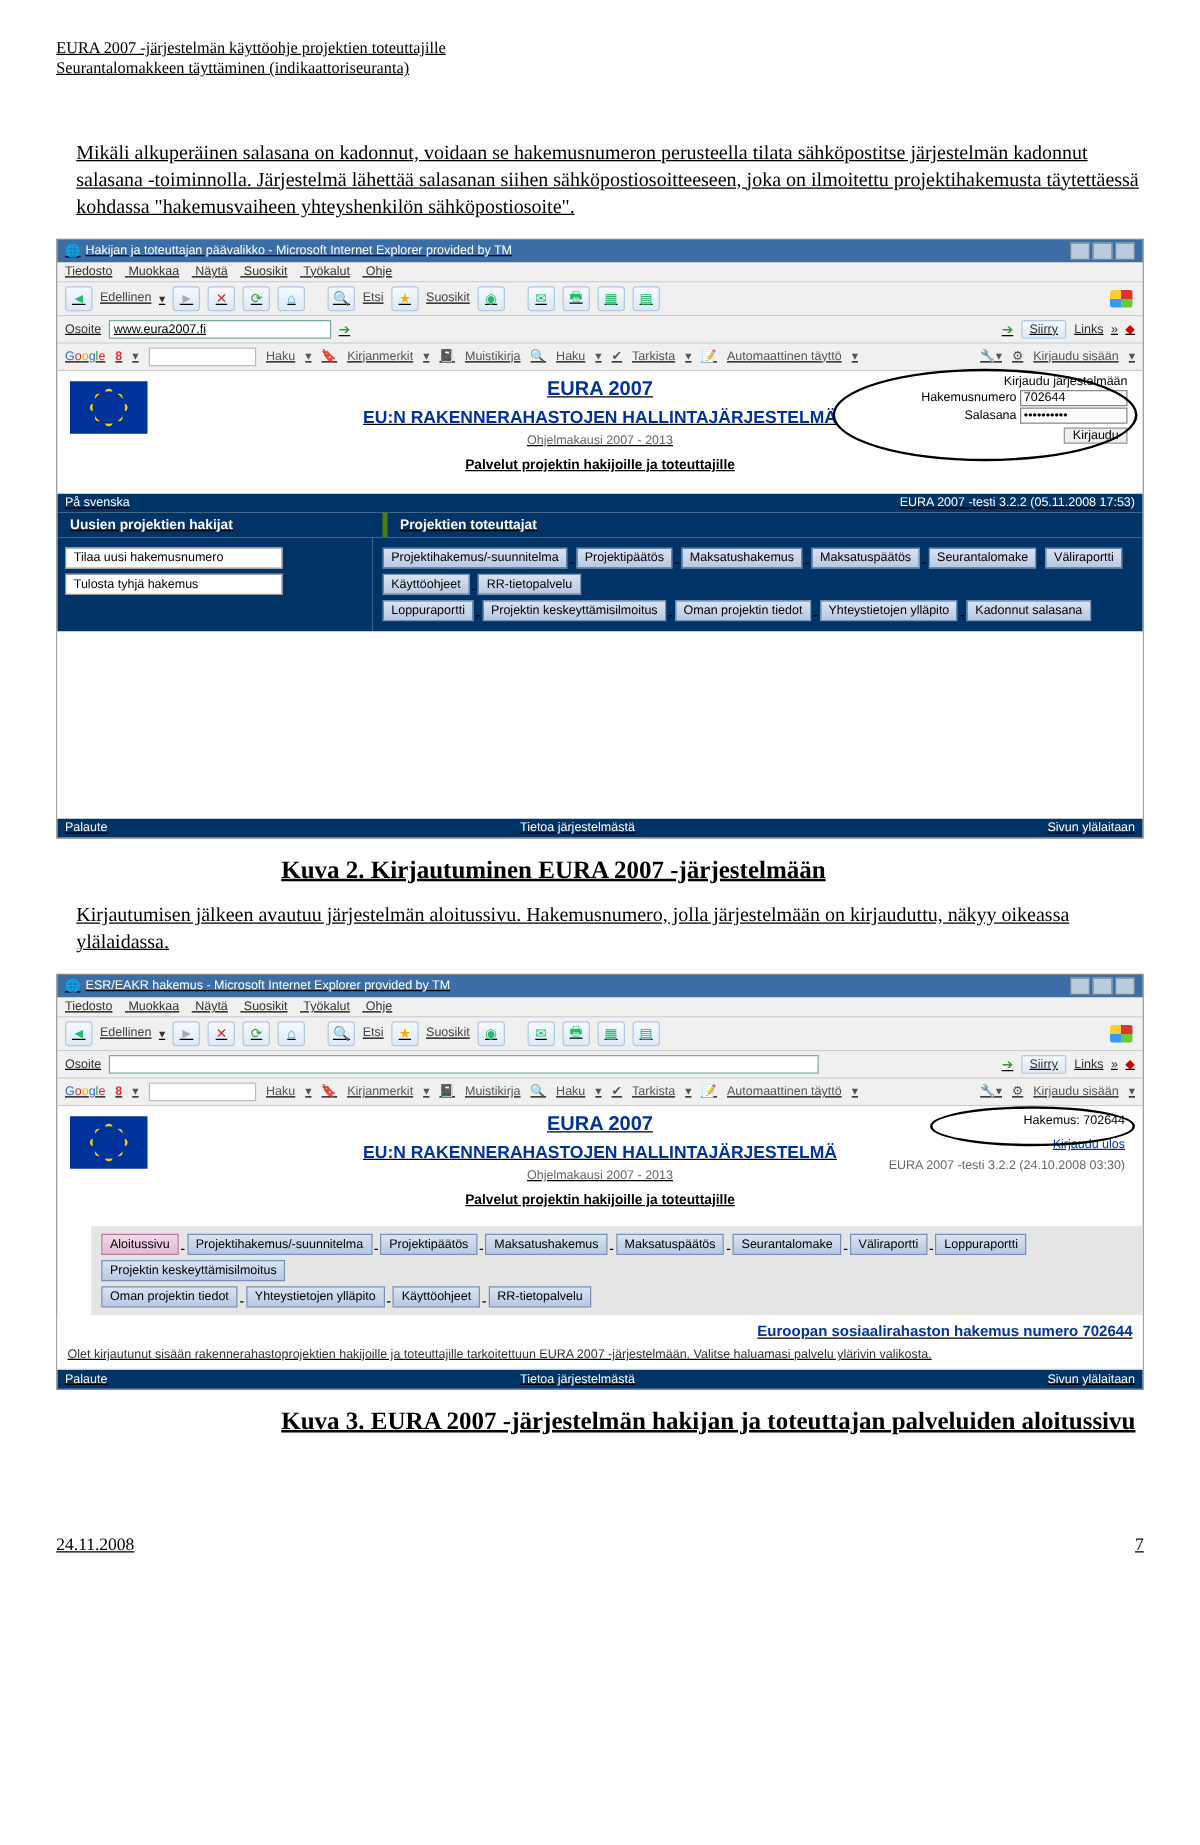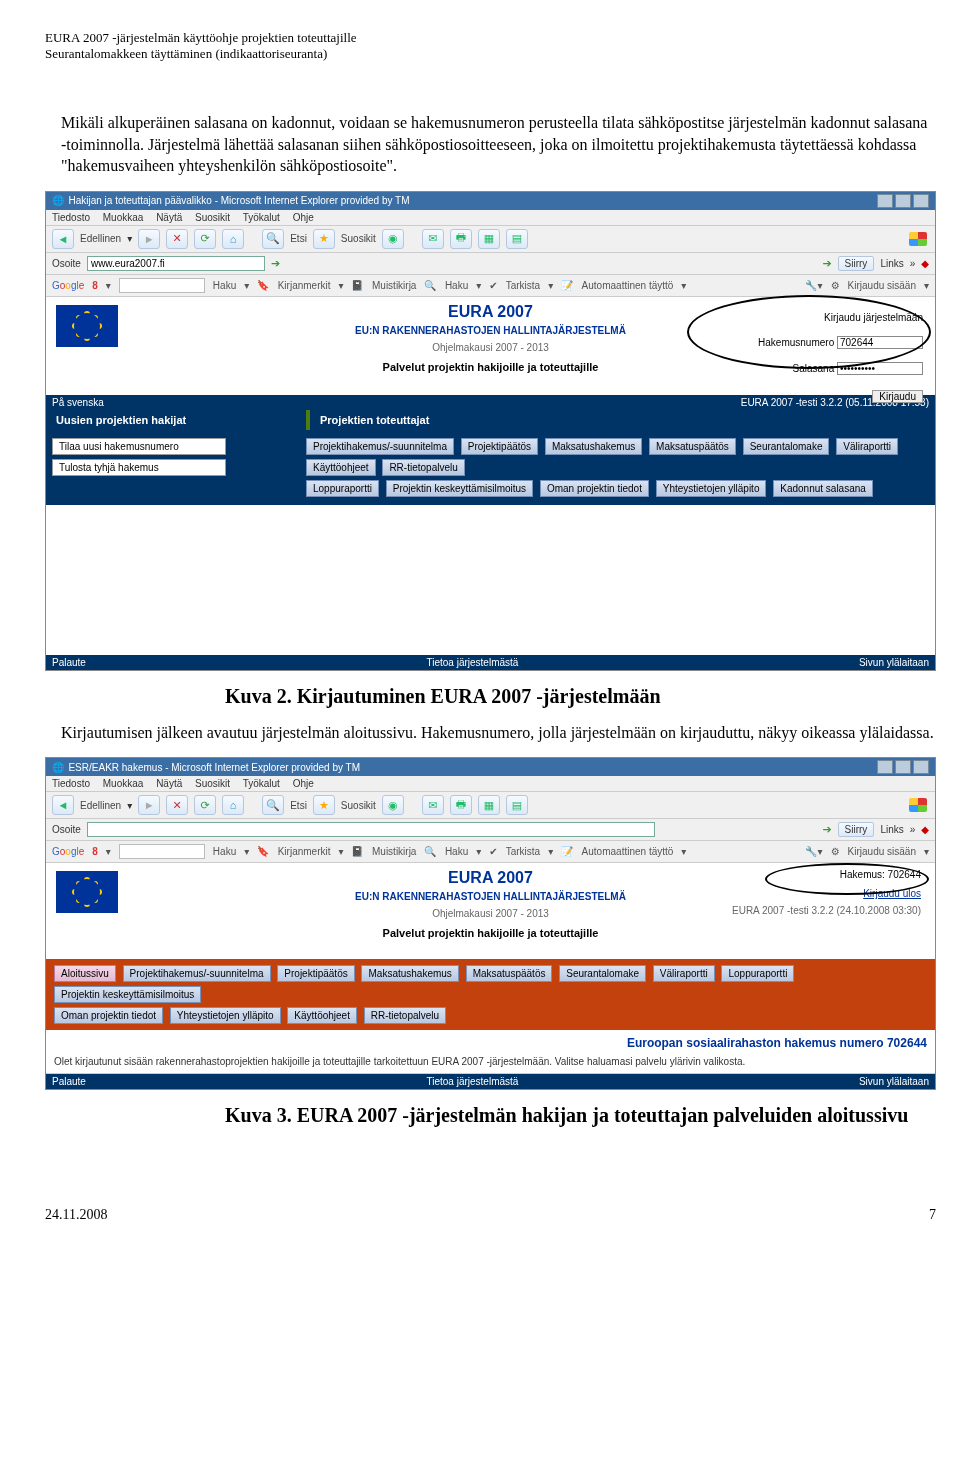--- a/index.html
+++ b/index.html
@@ -12,8 +12,9 @@
     width: 960px;
   }
   .page {
-    padding: 30px 24px 20px 45px;
+    padding: 30px 45px 20px 45px;
     box-sizing: border-box;
+    text-decoration: underline;
   }
   .hdr-line { font-size: 13px; }
   .para { font-size: 16px; line-height: 1.35; margin: 10px 0 14px 16px; }

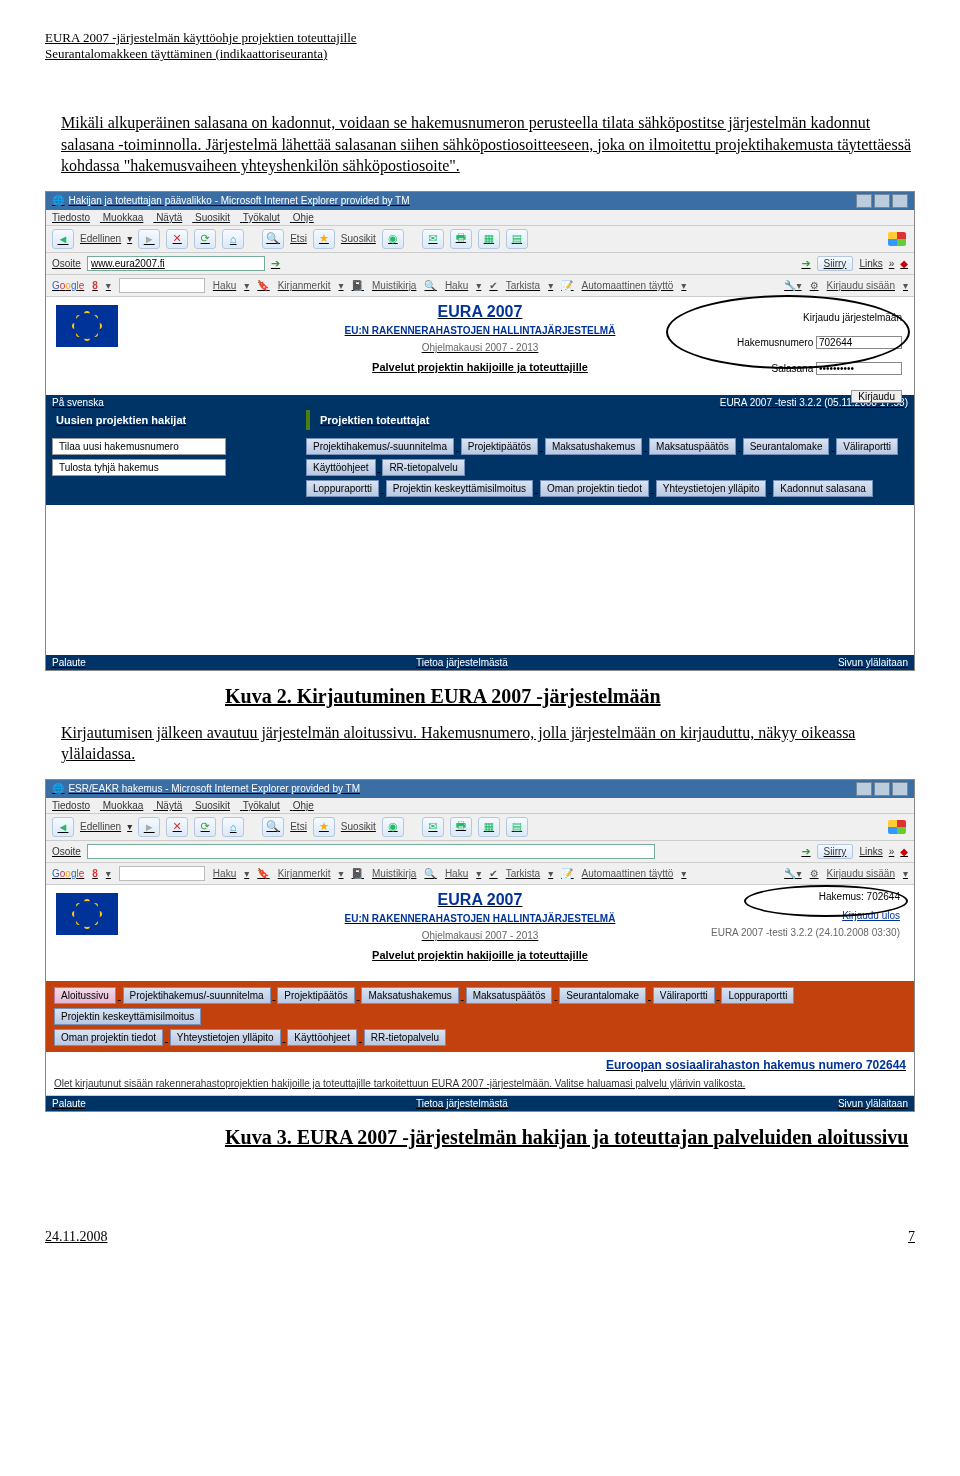--- a/index.html
+++ b/index.html
@@ -93,7 +93,7 @@
     position:absolute; right:12px; top:2px; width:210px; text-align:right;
     font-size:10px; color:#000;
   }
-  .loginbox .row { margin:13px 0;}
+  .loginbox .row { margin:1px 0;}
   .loginbox input { border:1px solid #888; width:80px; font-size:10px; padding:0 2px;}
   .loginbox button { font-size:10px; border:1px solid #999; background:#eee; padding:0 6px; margin-top:2px;}
   .circle-mark {

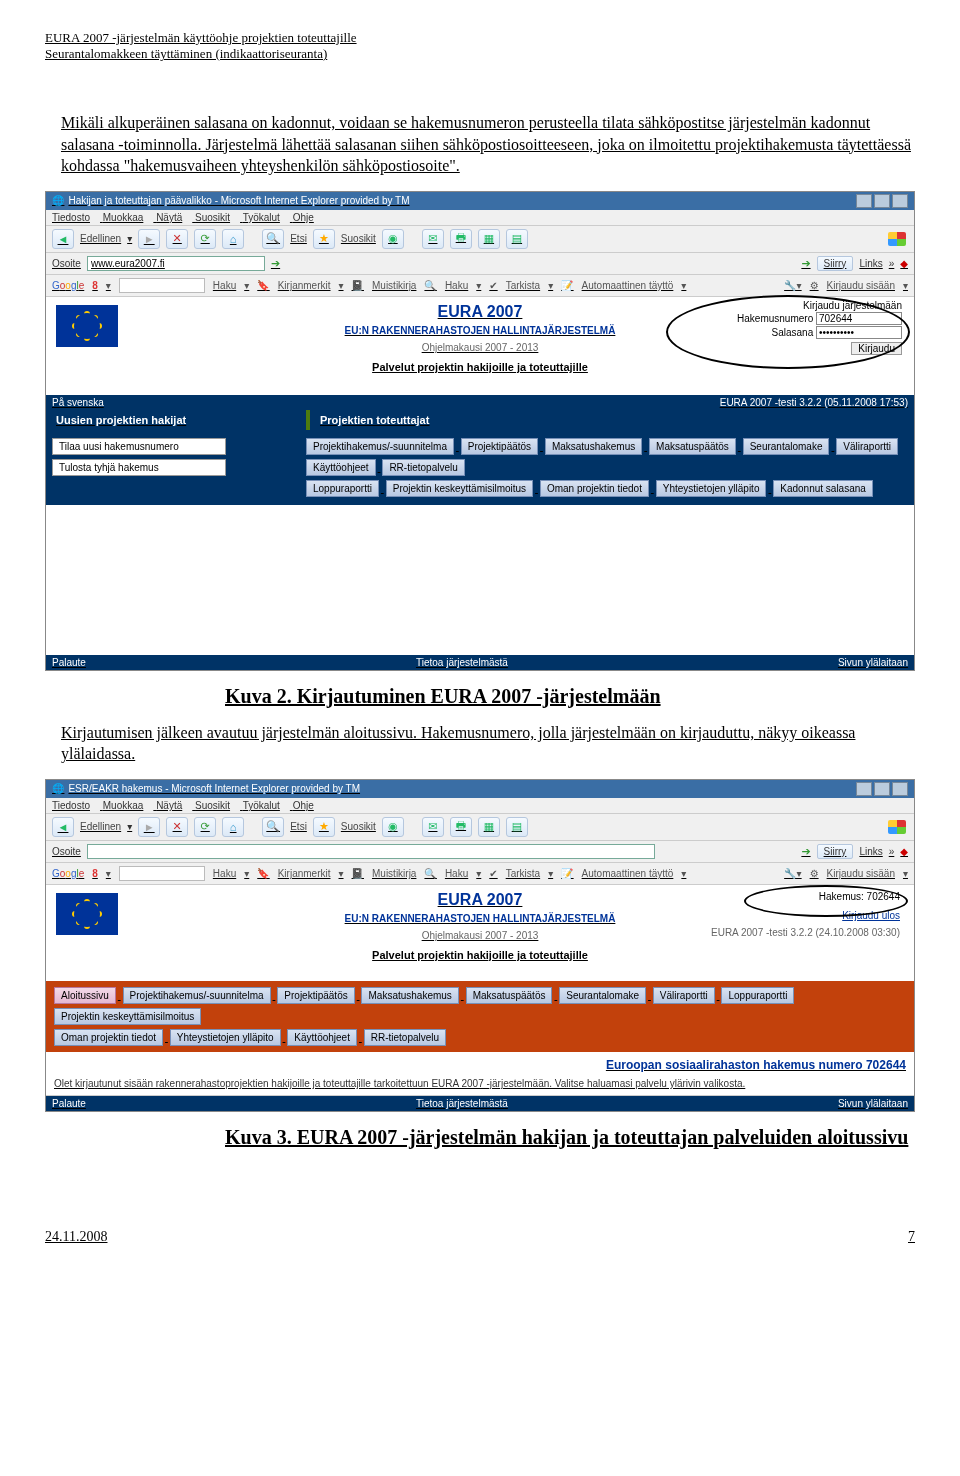--- a/index.html
+++ b/index.html
@@ -86,7 +86,7 @@
       8px 8px 0 -10px #fc0, -8px 8px 0 -10px #fc0;
   }
   .eura-title { color:#003399; font-weight:bold; font-size:16px; font-family: Arial, sans-serif; }
-  .eura-sub { color:#003399; font-weight:bold; font-size:10px; font-family: Arial, sans-serif; margin-top:4px;}
+  .eura-sub { color:#003399; font-weight:bold; font-size:14px; font-family: Arial, sans-serif; margin-top:4px;}
   .eura-sub2 { color:#666; font-size:10px; margin-top:6px;}
   .eura-sub3 { color:#000; font-size:11px; font-weight:bold; margin-top:8px;}
   .loginbox {

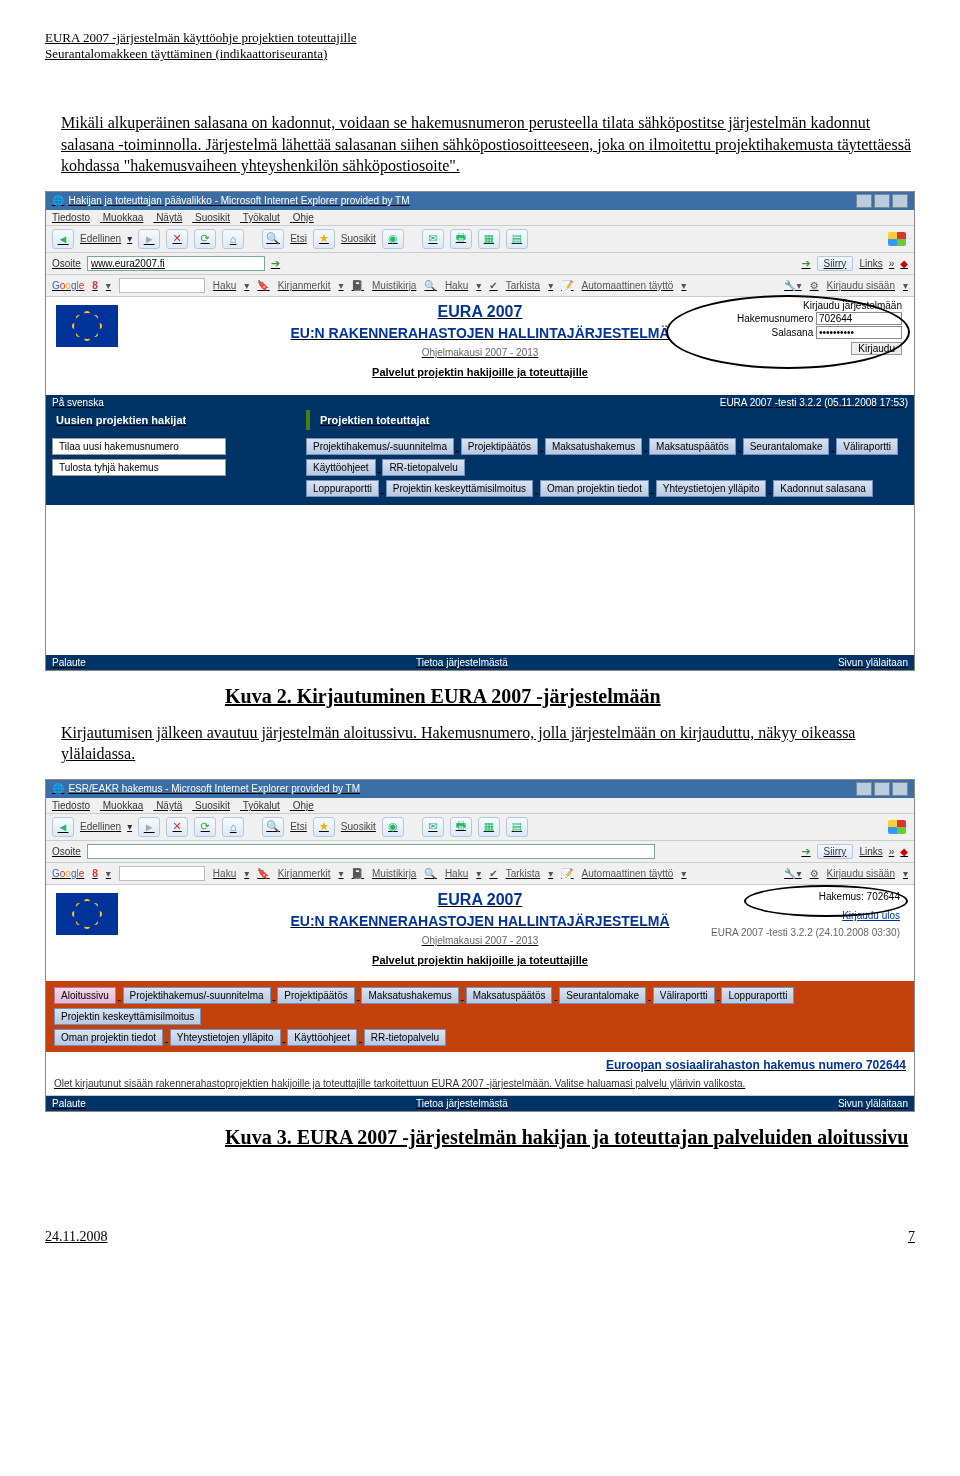--- a/index.html
+++ b/index.html
@@ -126,7 +126,7 @@
   .shot2-right {
     position:absolute; right:14px; top:6px; text-align:right; font-size:10px; color:#000;
   }
-  .tabsrow { background:#c2410c; padding:4px 6px; }
+  .tabsrow { background:#e5e5e5; padding:4px 6px;margin-left:27px; }
   .subhead {
     background:#fff; padding:6px 8px; font-family:Arial,sans-serif;
     border-bottom:1px solid #ccc;

